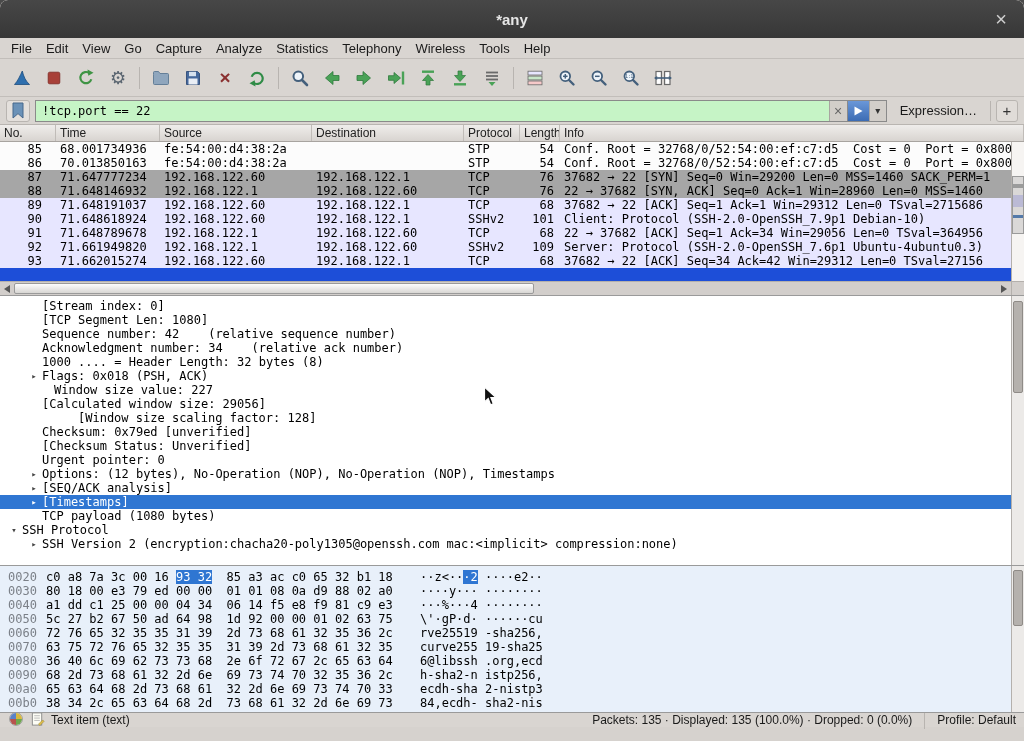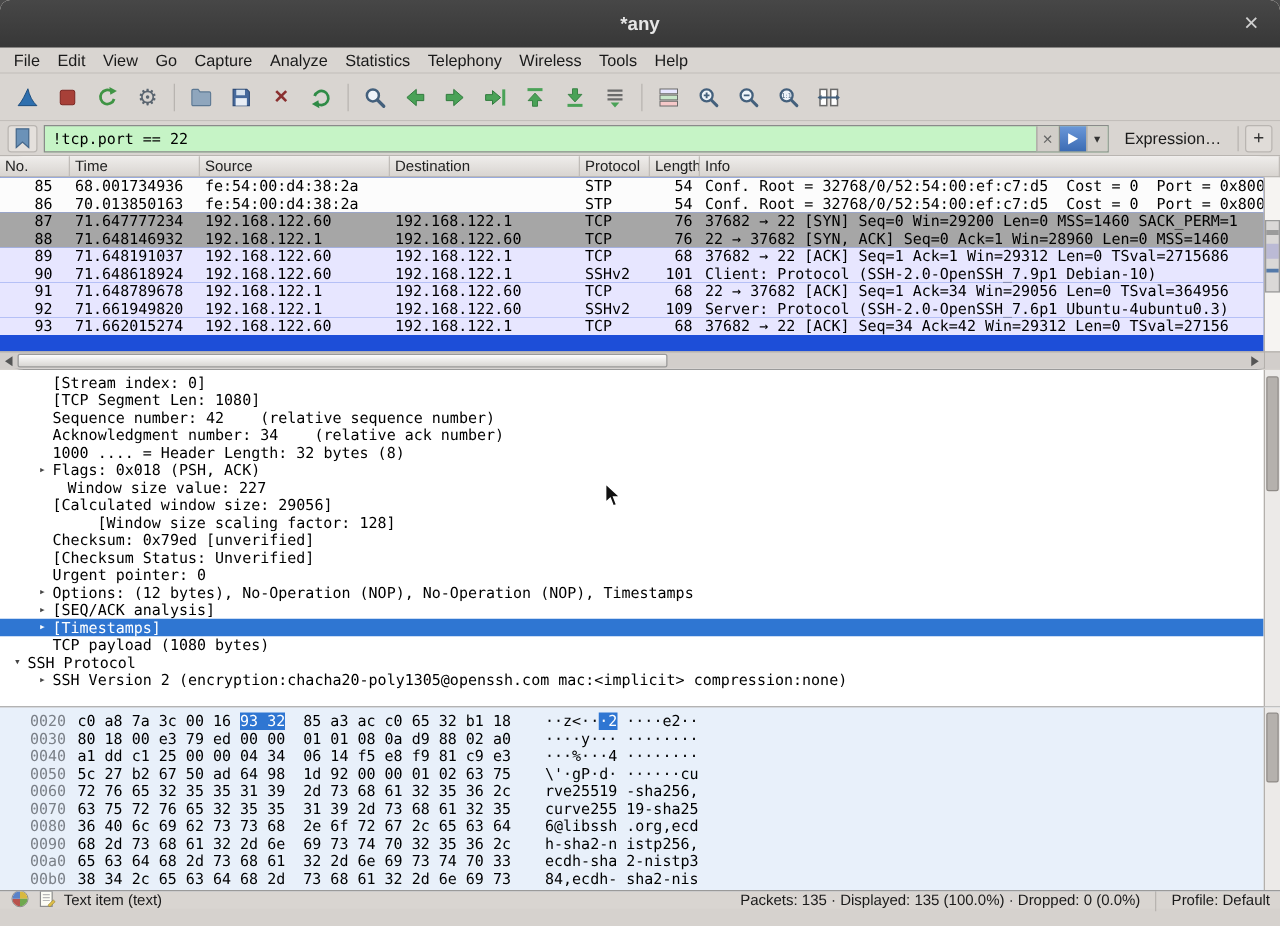--- a/index.html
+++ b/index.html
@@ -51,7 +51,7 @@
           font-size:15px; color:#333; border:1px solid #b9b5b1; border-radius:3px; background:#e0dcd8; }
 
   
-  .plist { position:relative; height:171px; background:#fff; border-bottom:1px solid #9a9a9a;border-radius:19px; }
+  .plist { position:relative; height:171px; background:#fff; border-bottom:1px solid #9a9a9a; }
   .phead { height:17px; display:flex; background:linear-gradient(#efedeb,#d8d4d0);
            border-bottom:1px solid #a8a4a0; font-size:12px; color:#222; }
   .hcell { padding:1px 4px; border-right:1px solid #c0bcb8; overflow:hidden; white-space:nowrap; }

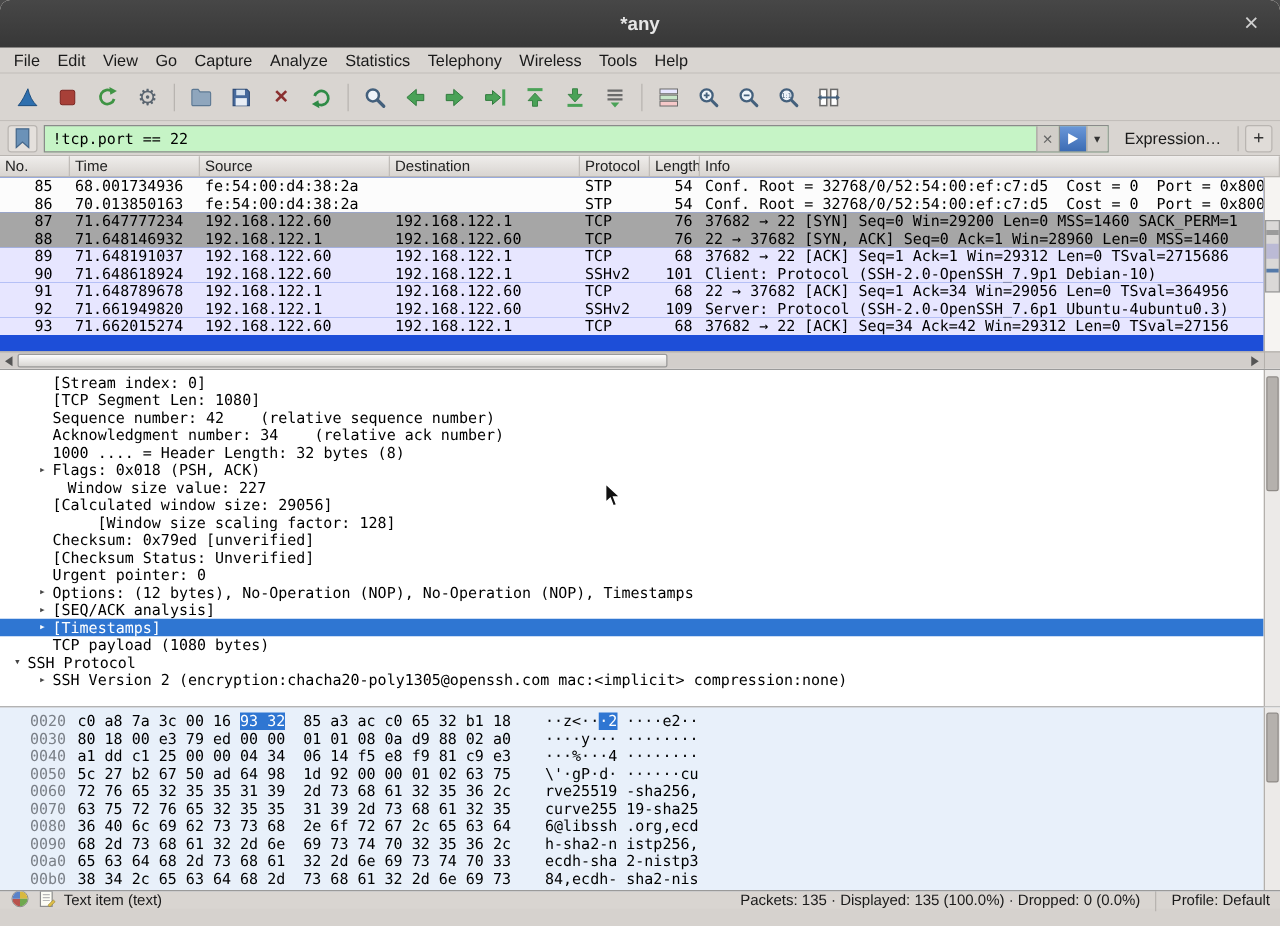--- a/index.html
+++ b/index.html
@@ -104,7 +104,7 @@
   
   .hexpane { position:relative; height:147px; background:#e8f0fa; border-bottom:1px solid #9a9a9a; }
   .hlines { position:absolute; top:0; left:0; right:13px; bottom:0; padding-top:4px; overflow:hidden; }
-  .hline { height:14px; line-height:14px; white-space:pre; padding-left:24px; color:#000;
+  .hline { height:14px; line-height:14px; white-space:pre; padding-left:8px; color:#000;
            font:12px "DejaVu Sans Mono", monospace; }
   .hoff { color:#7b8088; display:inline-block; width:38px; }
   .hbytes { display:inline-block; width:362px; }

